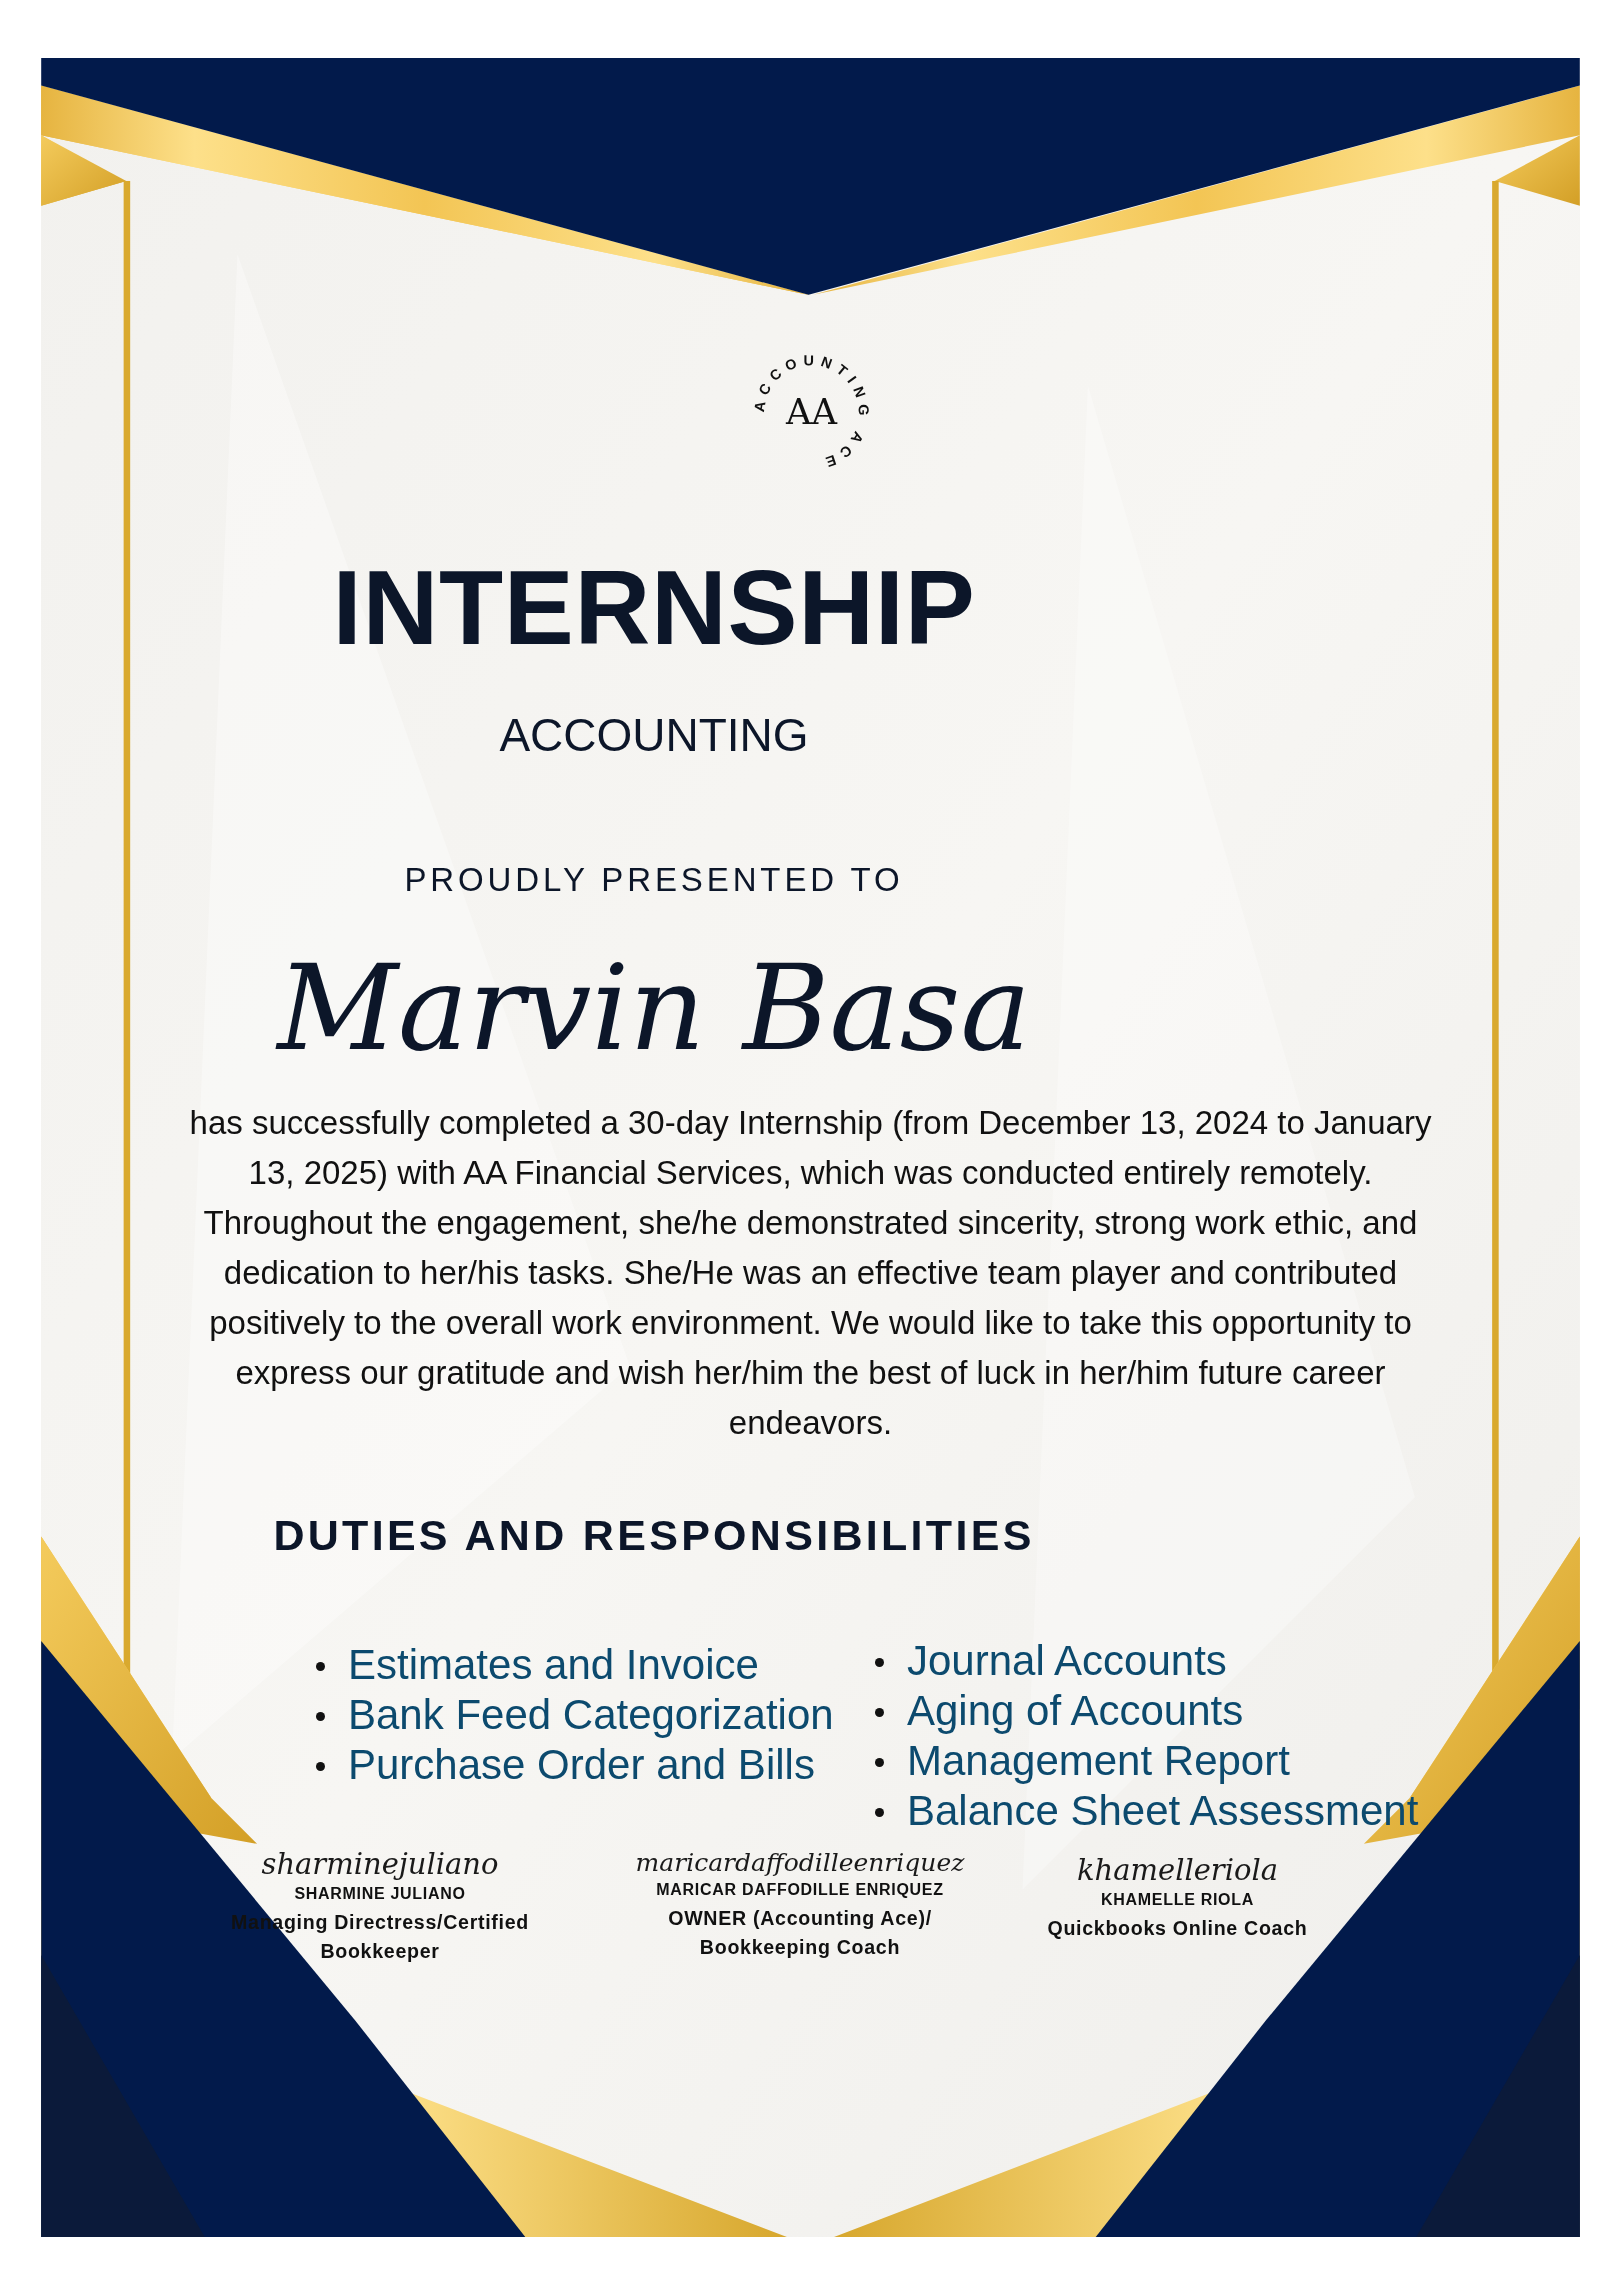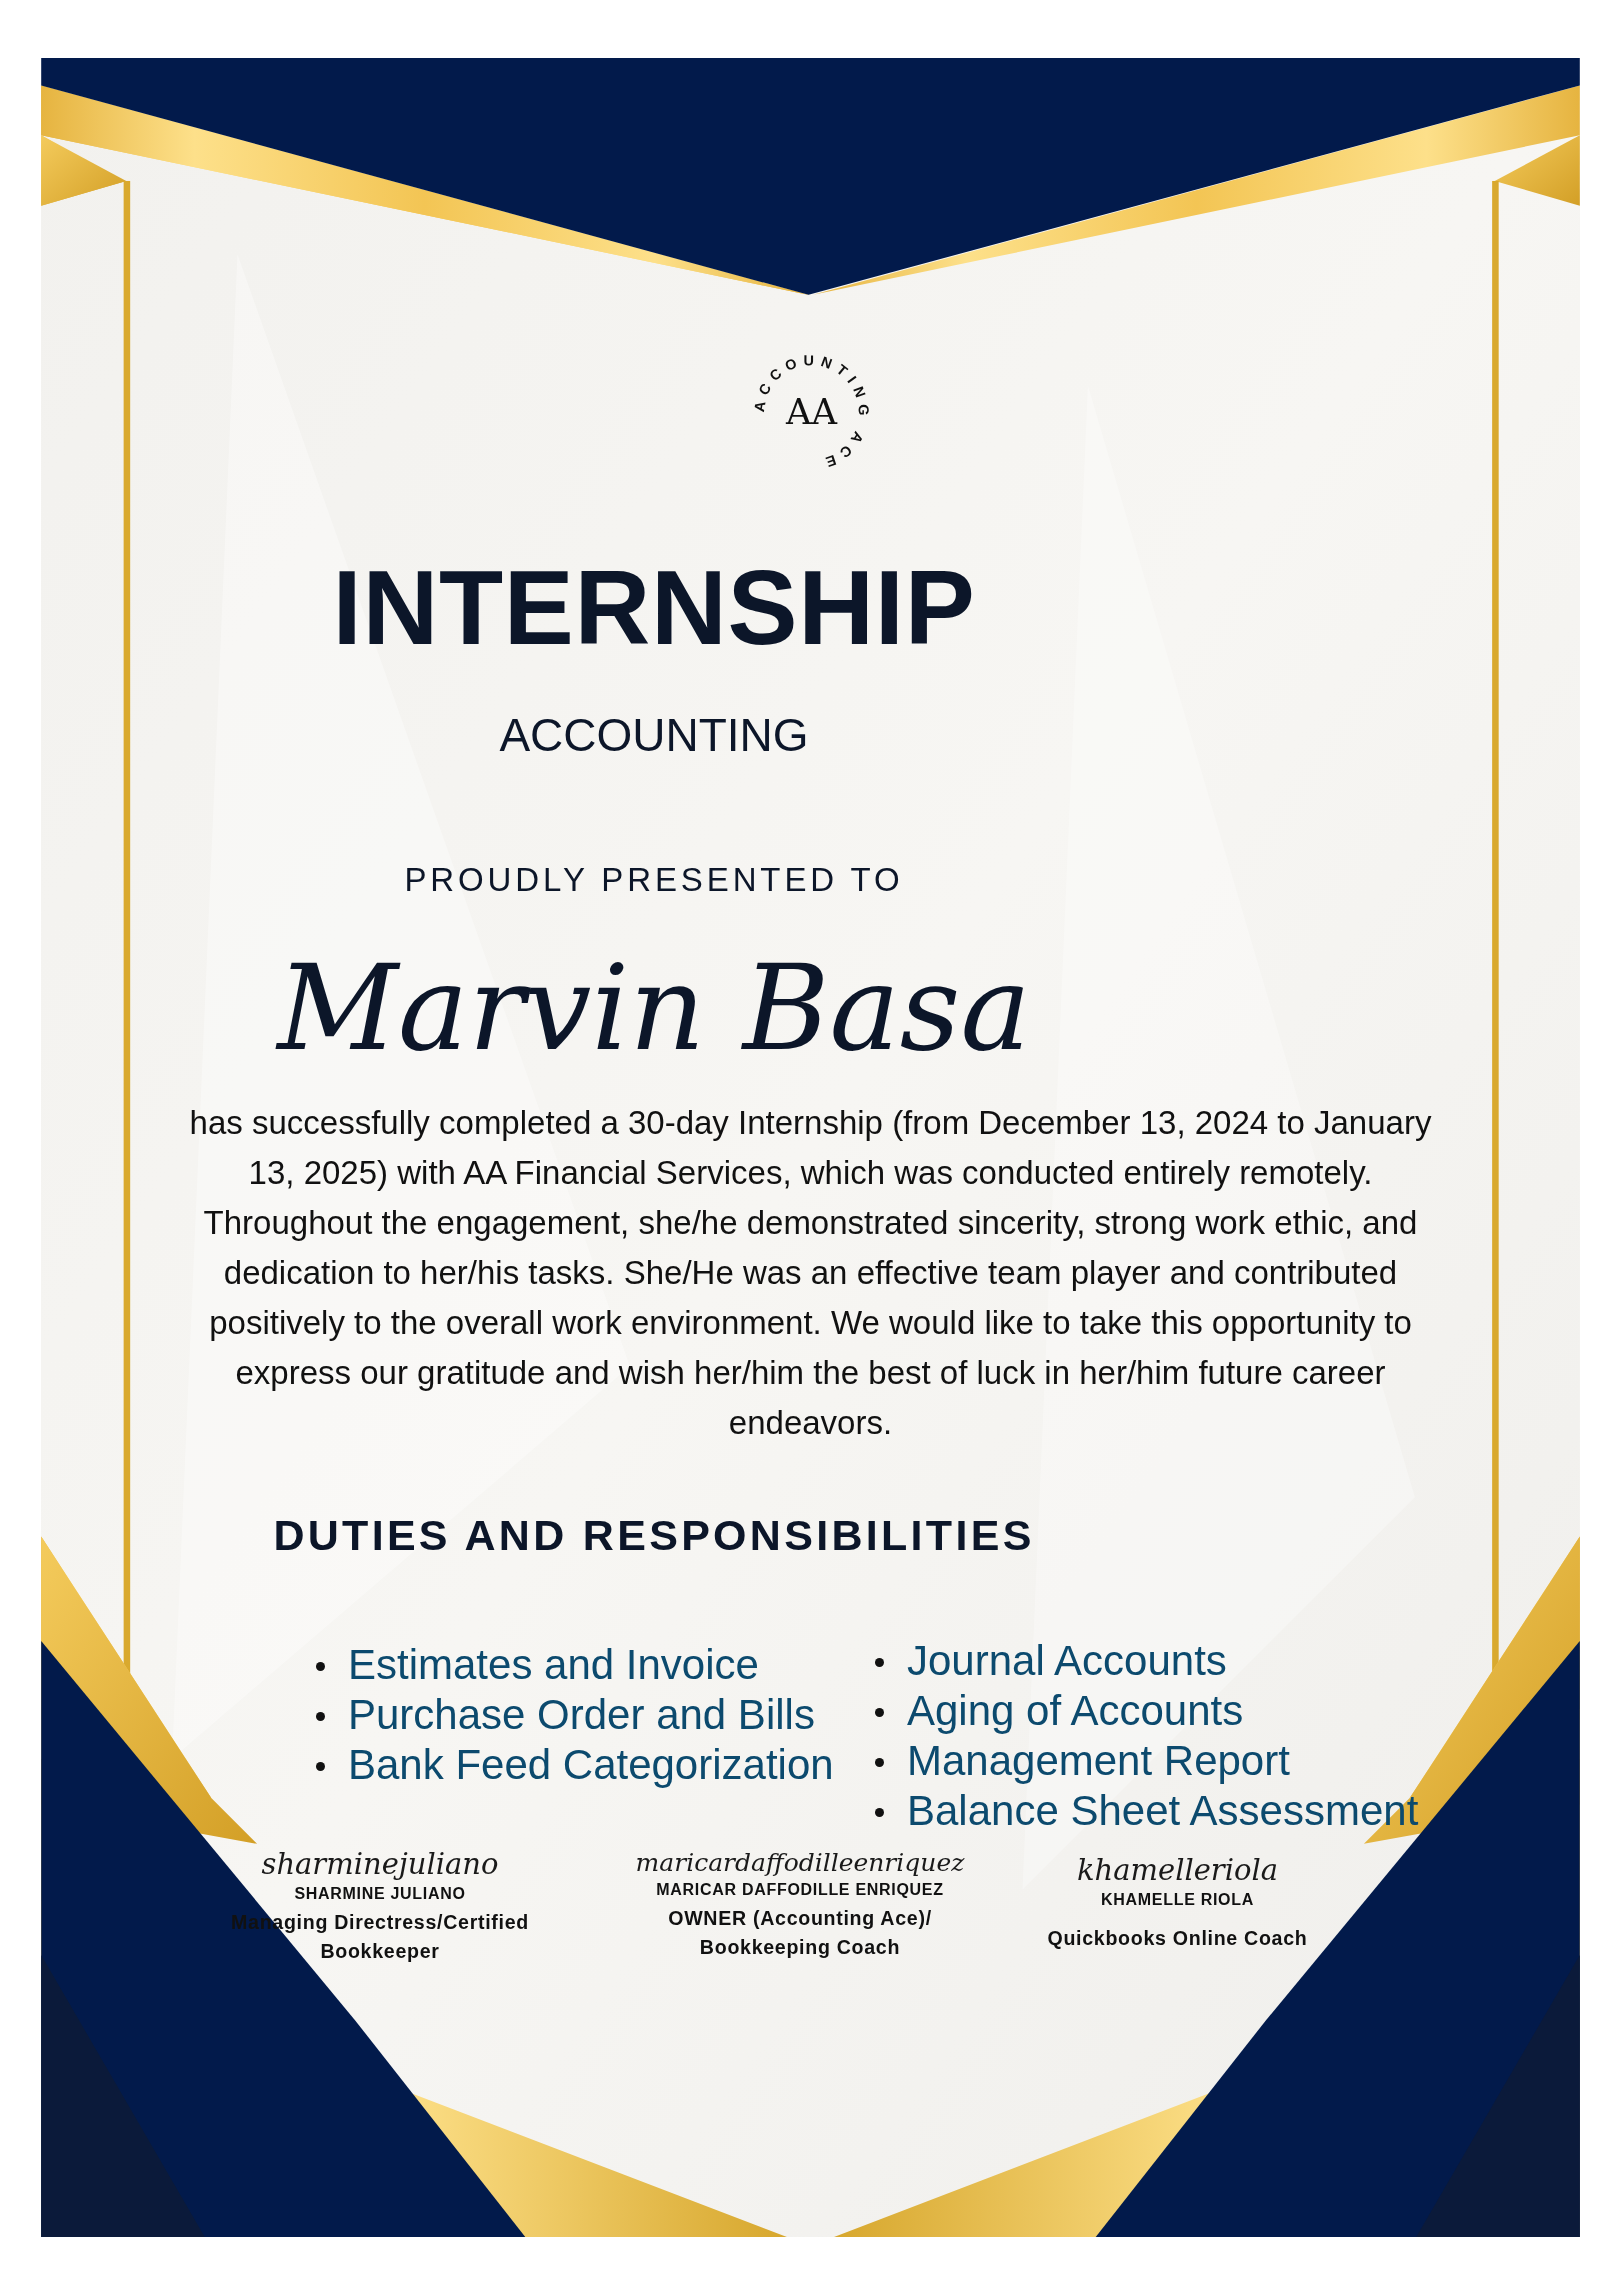--- a/index.html
+++ b/index.html
@@ -107,8 +107,8 @@
 
     <ul class="duty-list list-left">
       <li>Estimates and Invoice</li>
+      <li>Bank Feed Categorization</li>
       <li>Purchase Order and Bills</li>
-      <li>Bank Feed Categorization</li>
     </ul>
     <ul class="duty-list list-right">
       <li>Journal Accounts</li>

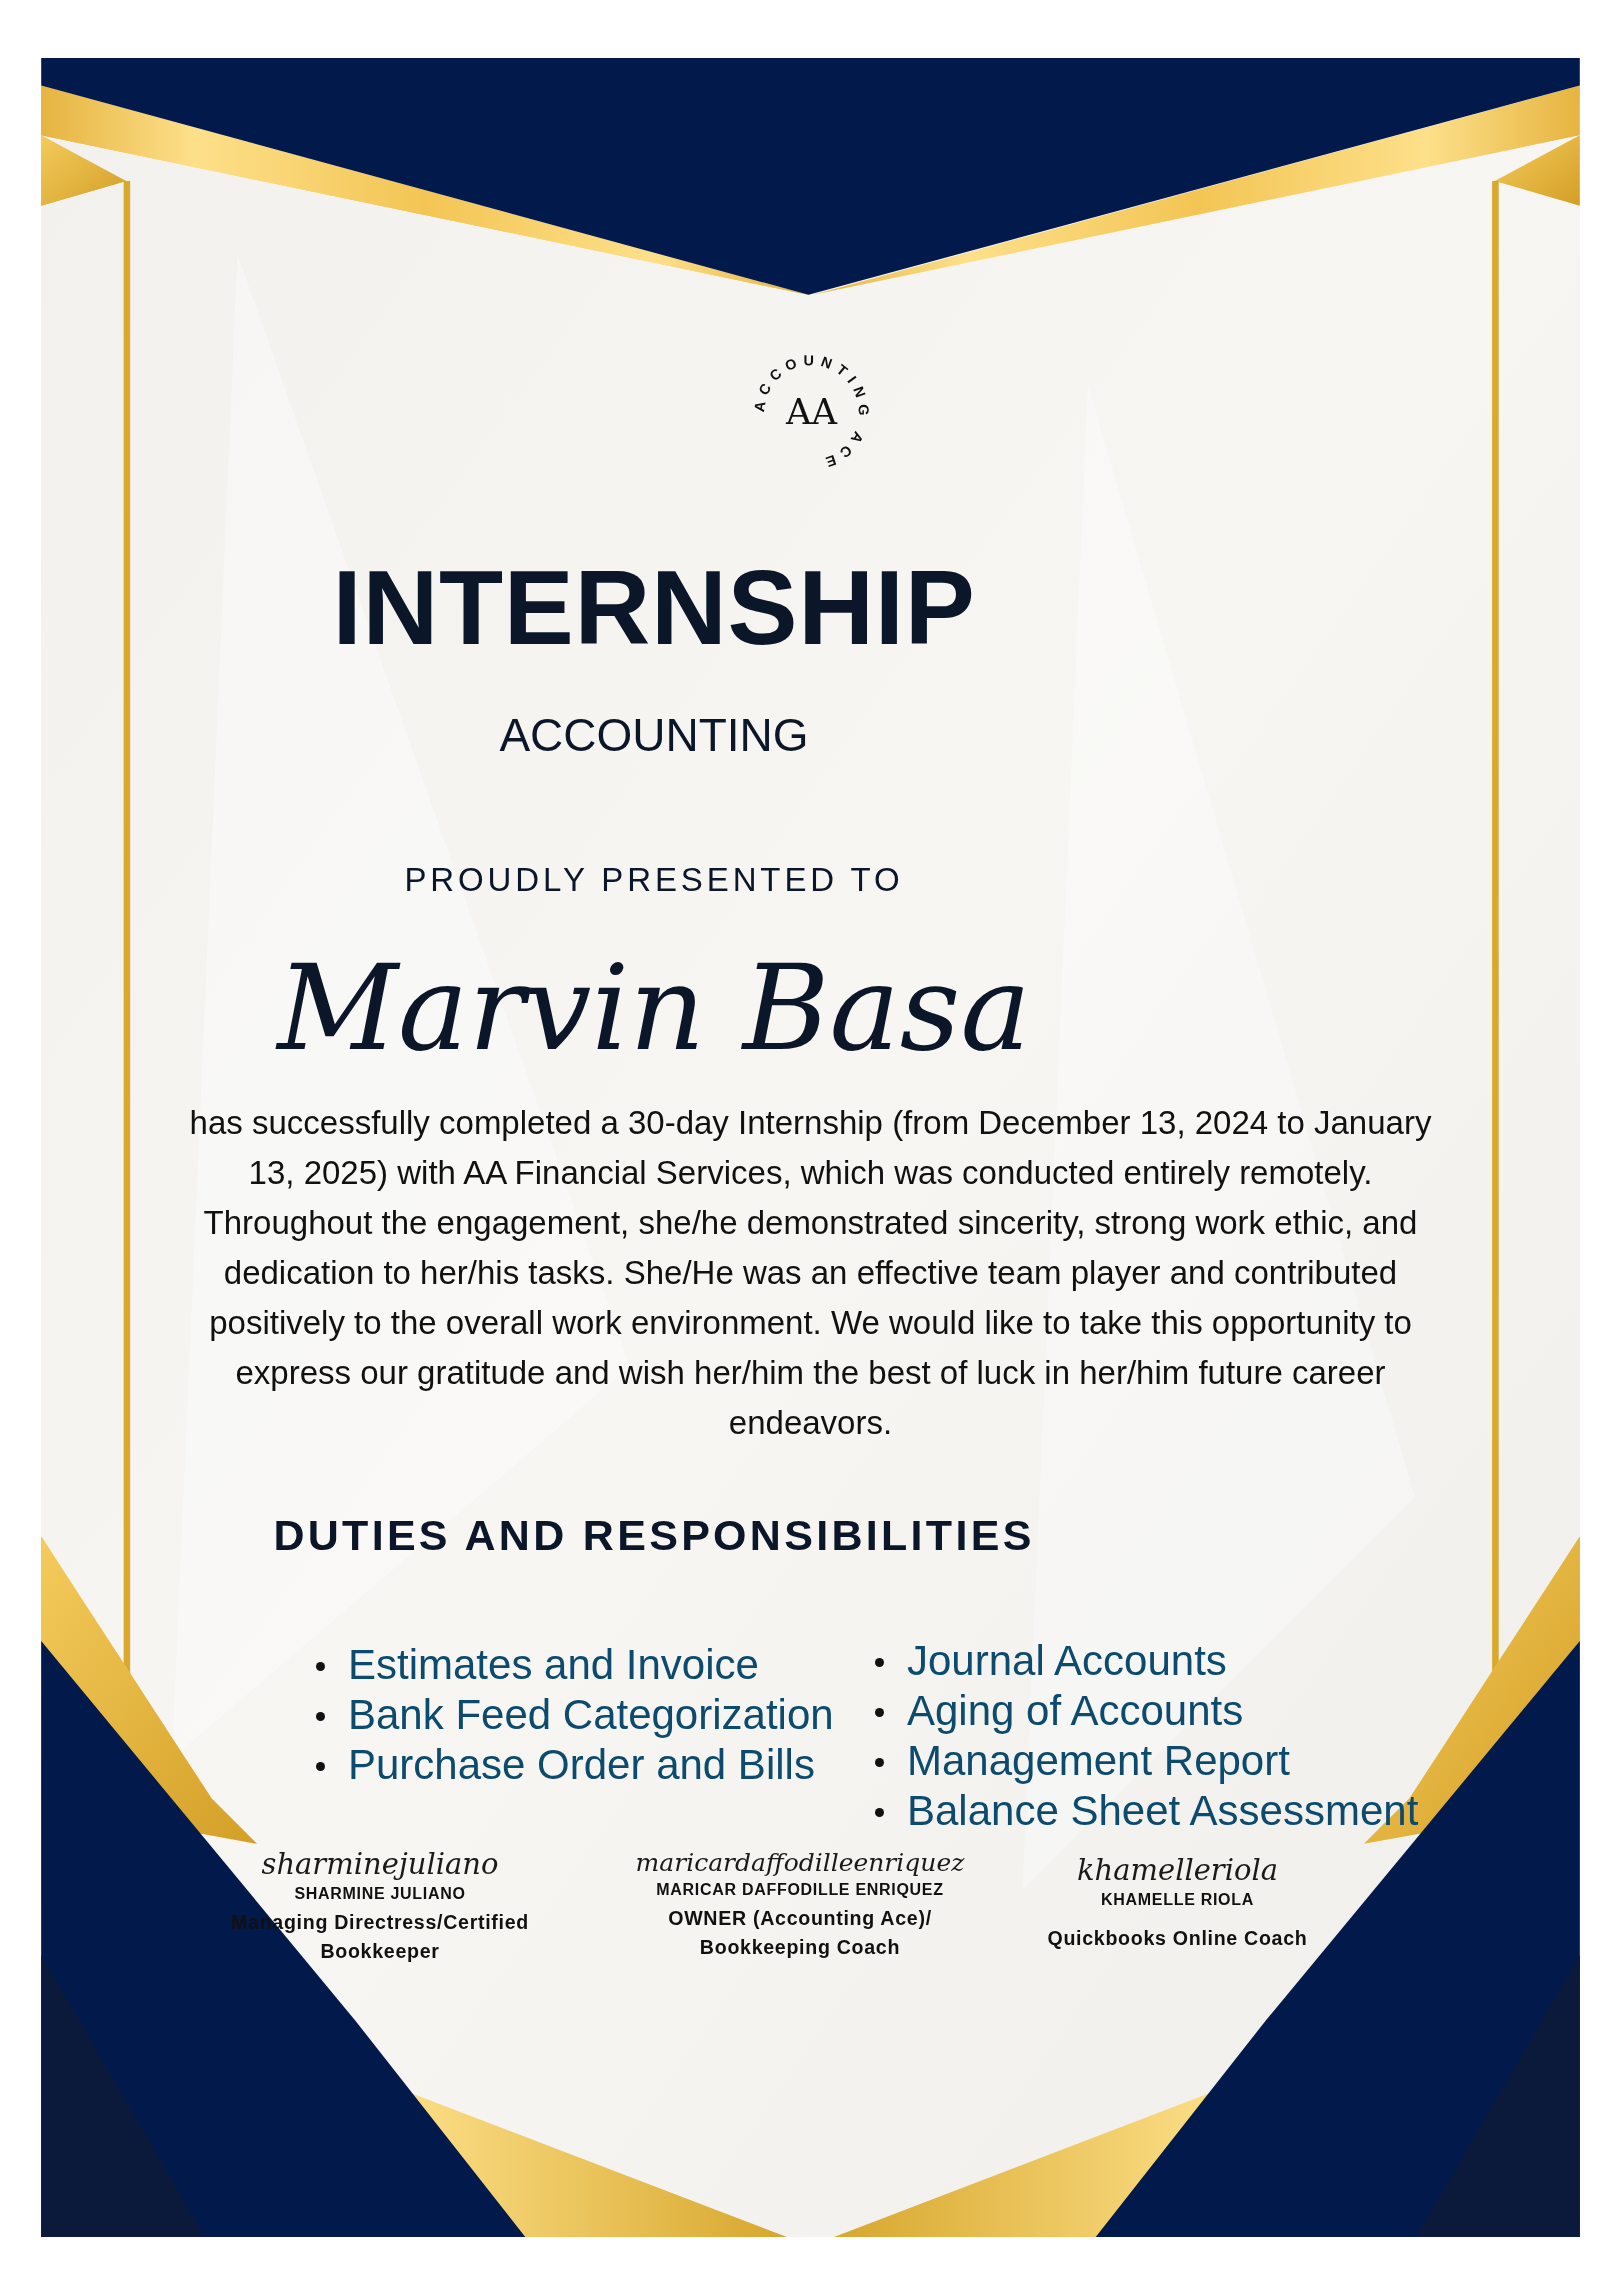--- a/index.html
+++ b/index.html
@@ -134,7 +134,7 @@
     <div class="sig" style="left:986px; top:1798px; width:301px;">
       <div class="script">khamelleriola</div>
       <div class="name-t">KHAMELLE RIOLA</div>
-      <div class="role" style="margin-top:10px;">Quickbooks Online Coach</div>
+      <div class="role" style="margin-top:0;">Quickbooks Online Coach</div>
     </div>
 
   </div>

